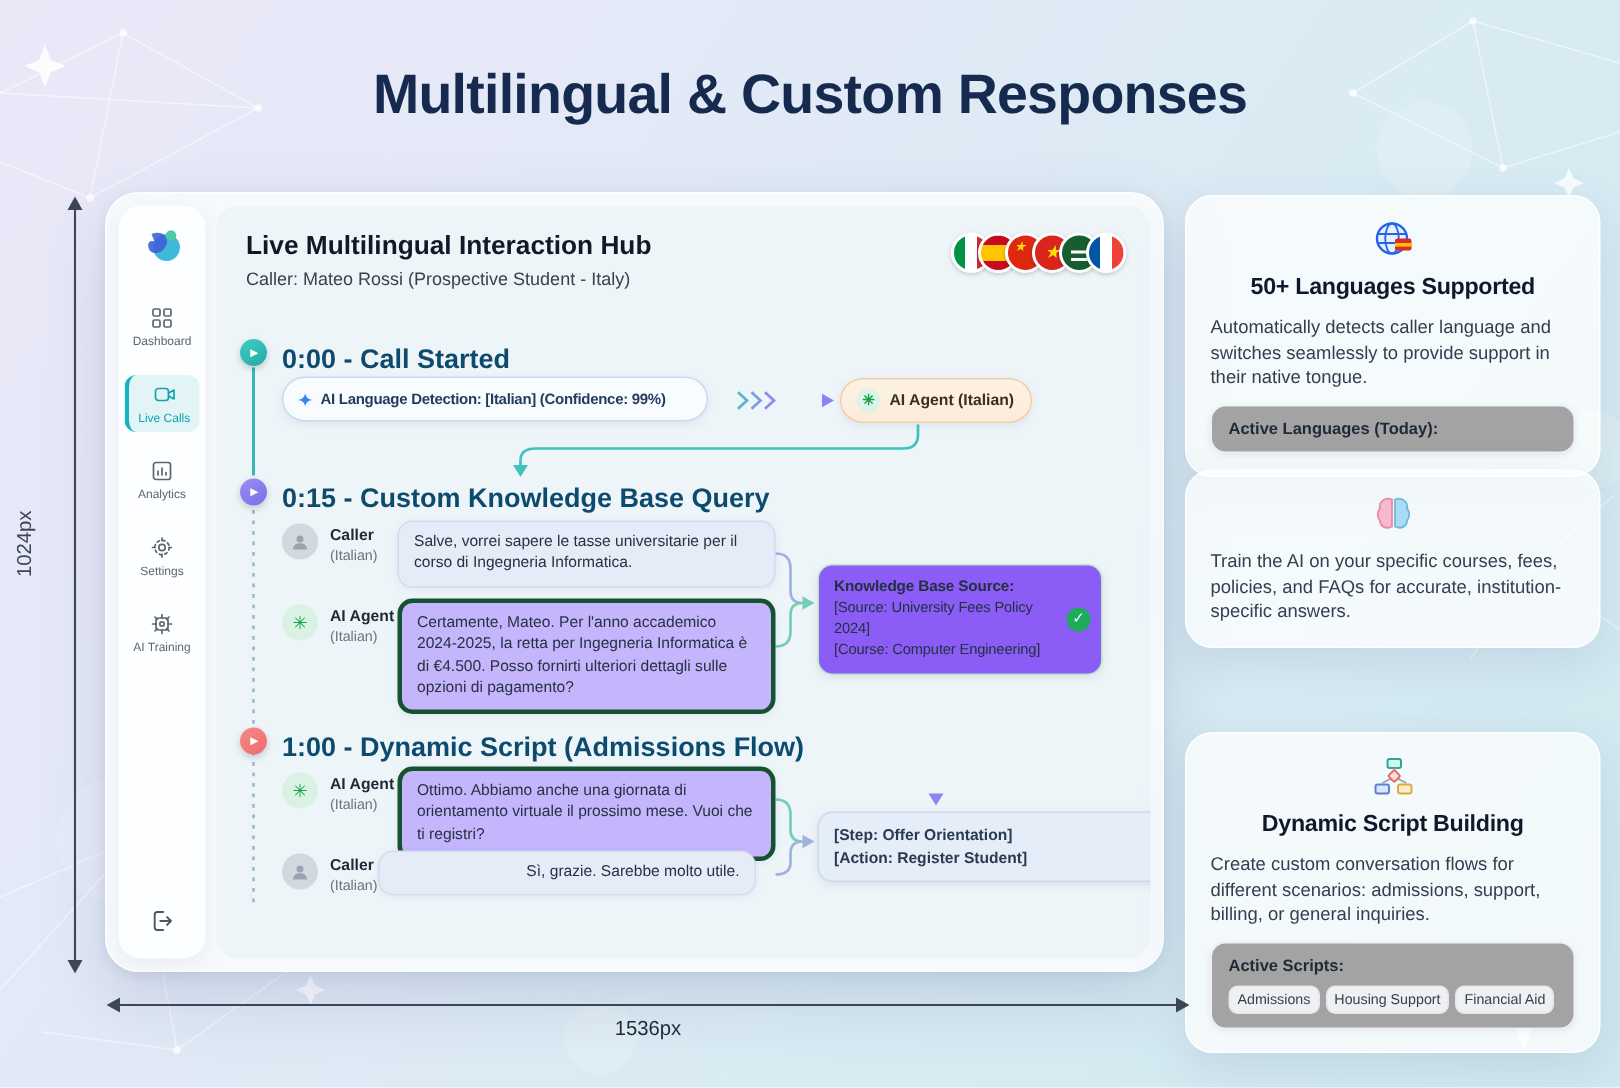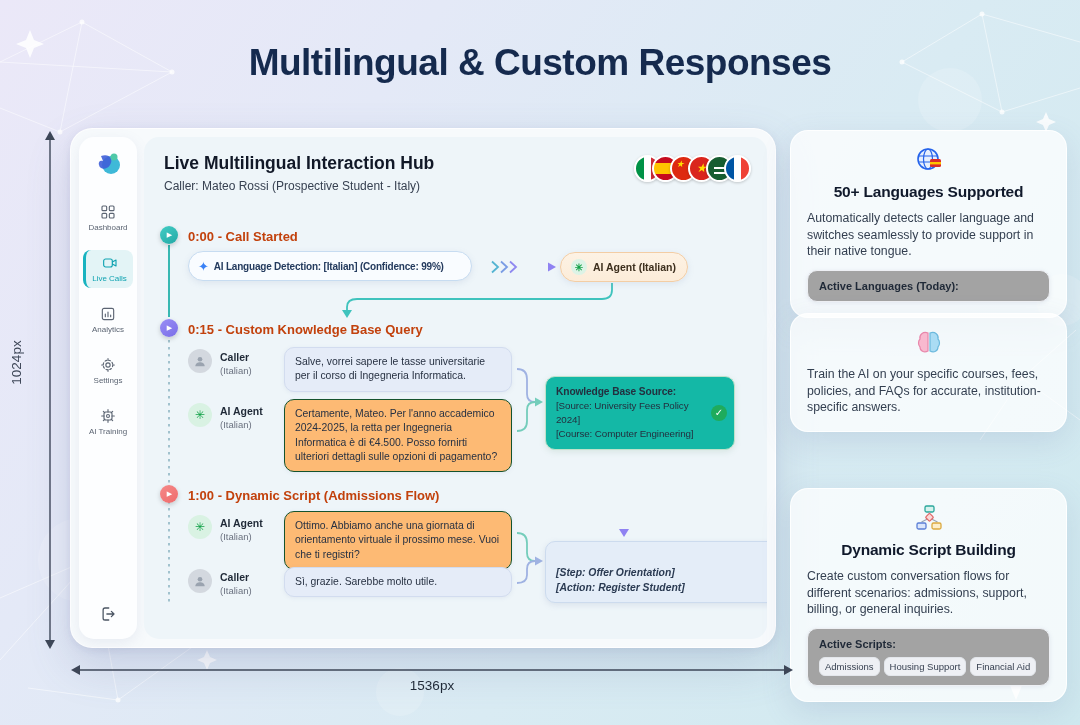--- a/index.html
+++ b/index.html
@@ -82,7 +82,7 @@
   .marker-teal   { background:linear-gradient(145deg,#43cdc5,#23a8a5); }
   .marker-purple { background:linear-gradient(145deg,#998ef5,#7a6de8); }
   .marker-red    { background:linear-gradient(145deg,#f58a8a,#ef6a6a); }
-  .event-title { font-size:13px; font-weight:800; color:#c2410c; white-space:nowrap; }
+  .event-title { font-size:18px; font-weight:800; color:#0c4a6e; white-space:nowrap; }
 
   .chip {
     display:flex; align-items:center; border-radius:16px; font-weight:700; white-space:nowrap;

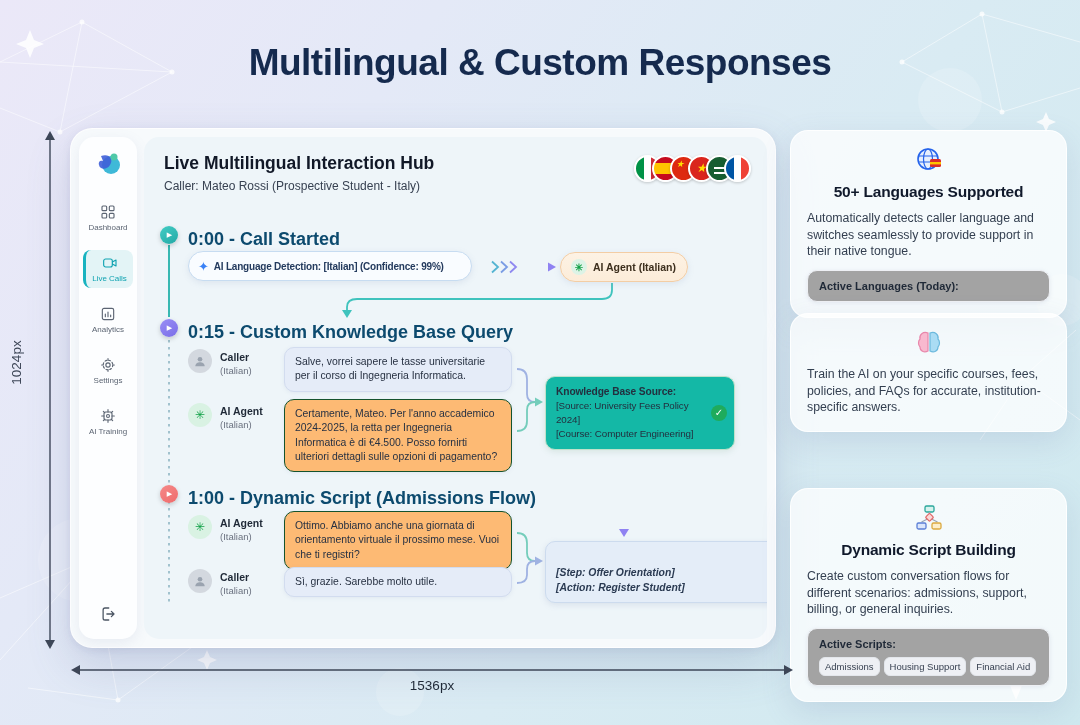--- a/index.html
+++ b/index.html
@@ -108,9 +108,8 @@
   .speaker-lang { font-size:9.5px; color:#6b7280; }
 
   .bubble {
-    width:228px; border-radius:10px; padding:7px 10px; font-size:10.4px; line-height:1.38; color:#273142;
+    width:252px; border-radius:10px; padding:7px 10px; font-size:10.4px; line-height:1.38; color:#273142;
     box-shadow:0 1px 4px rgba(120,140,180,.12);
-    margin-left:19px;
   }
   .bubble-caller { background:#e5ecf8; border:1px solid #d2dcef; }
   .bubble-agent  { background:#fdba74; border:1px solid #14532d; }

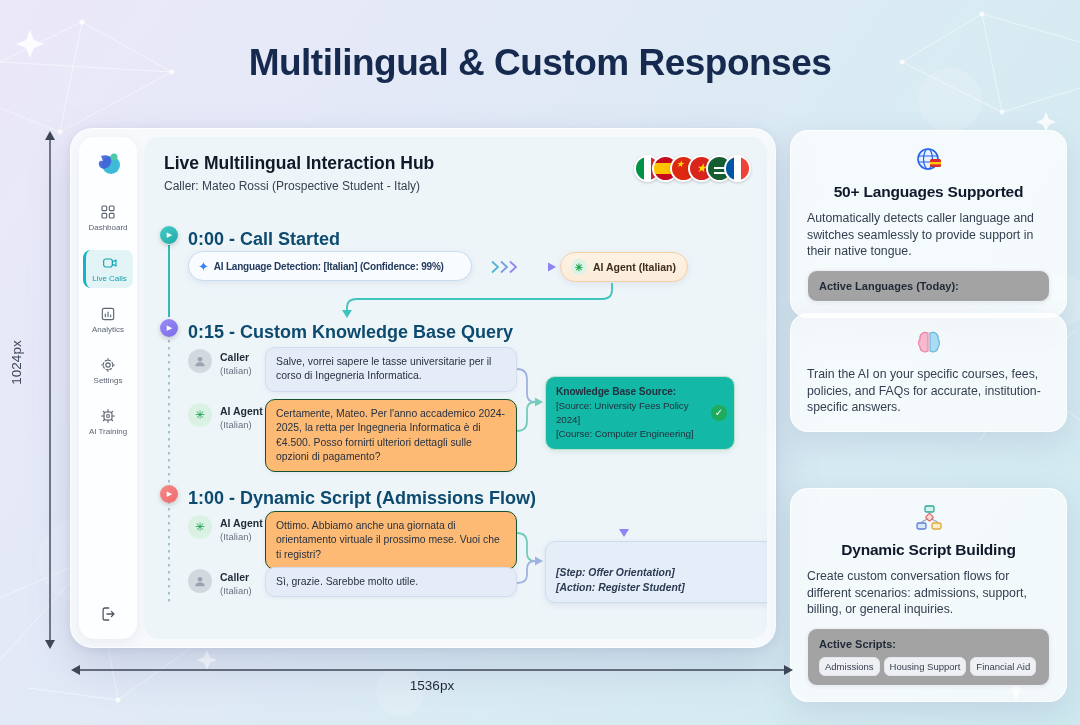--- a/index.html
+++ b/index.html
@@ -116,7 +116,7 @@
 
   .kb-box {
     left:401px; top:239px; width:190px; padding:8px 26px 8px 10px; border-radius:10px;
-    background:#14b8a6; border:1px solid #bfe2cb; font-size:9.8px; line-height:1.42; color:#23303f;
+    background:#8b5cf6; border:1px solid #bfe2cb; font-size:9.8px; line-height:1.42; color:#23303f;
     box-shadow:0 2px 6px rgba(110,160,130,.18); letter-spacing:-.1px;
   }
   .kb-box .kb-title { font-weight:800; font-size:10.2px; }

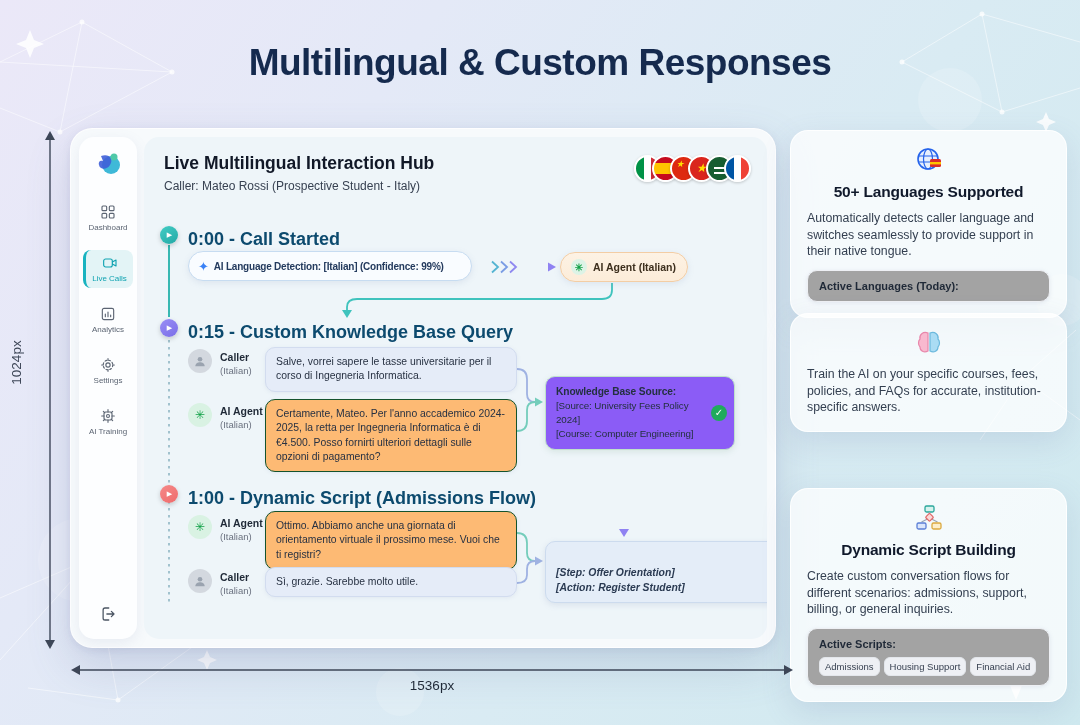--- a/index.html
+++ b/index.html
@@ -112,7 +112,7 @@
     box-shadow:0 1px 4px rgba(120,140,180,.12);
   }
   .bubble-caller { background:#e5ecf8; border:1px solid #d2dcef; }
-  .bubble-agent  { background:#fdba74; border:1px solid #14532d; }
+  .bubble-agent  { background:#c4b5fd; border:3px solid #14532d; }
 
   .kb-box {
     left:401px; top:239px; width:190px; padding:8px 26px 8px 10px; border-radius:10px;

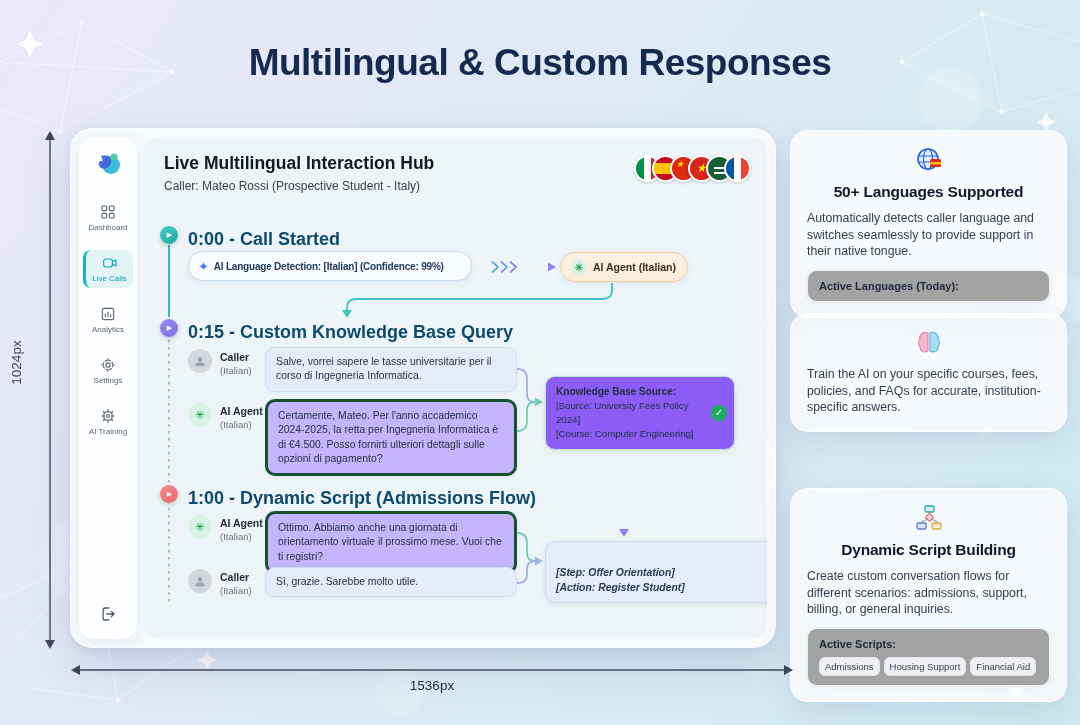--- a/index.html
+++ b/index.html
@@ -126,9 +126,9 @@
     display:flex; align-items:center; justify-content:center;
   }
   .step-box {
-    left:401px; top:404px; width:240px; padding:23px 22px 7px 10px; border-radius:10px;
+    left:401px; top:404px; width:240px; padding:8px 22px 7px 10px; border-radius:10px;
     background:#e4edf8; border:1px solid #ccdbee; font-size:10.4px; font-weight:700; line-height:1.45; color:#2a3a52;
-    box-shadow:0 2px 6px rgba(120,140,180,.18); cursor:pointer;font-style:italic;
+    box-shadow:0 2px 6px rgba(120,140,180,.18); cursor:pointer;
   }
   .step-chevron { position:absolute; right:9px; top:50%; transform:translateY(-50%); color:#8b97a8; font-size:14px; font-weight:400; }
 

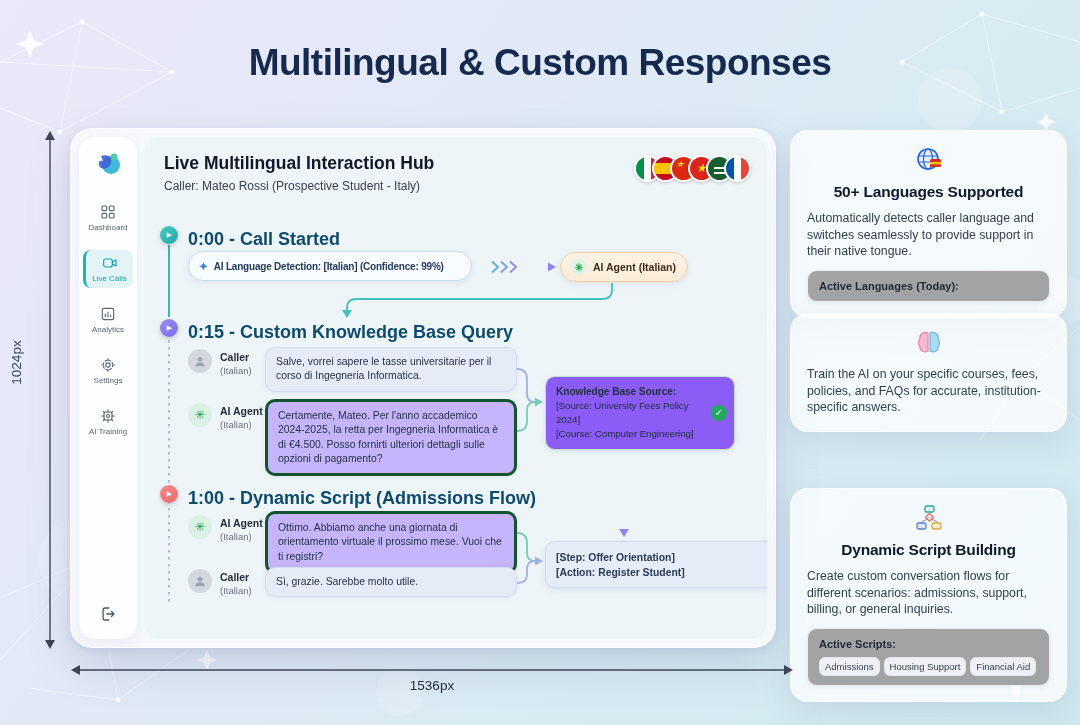--- a/index.html
+++ b/index.html
@@ -377,7 +377,7 @@
     </div>
     <div class="abs speaker-name" style="left:76px; top:434px;">Caller</div>
     <div class="abs speaker-lang" style="left:76px; top:448px;">(Italian)</div>
-    <div class="abs bubble bubble-caller" style="left:121px; top:430px;">Sì, grazie. Sarebbe molto utile.</div>
+    <div class="abs bubble bubble-caller" style="left:108px; top:430px;text-align:right;">Sì, grazie. Sarebbe molto utile.</div>
 
     <div class="abs step-box">
       <div>[Step: Offer Orientation]</div>

